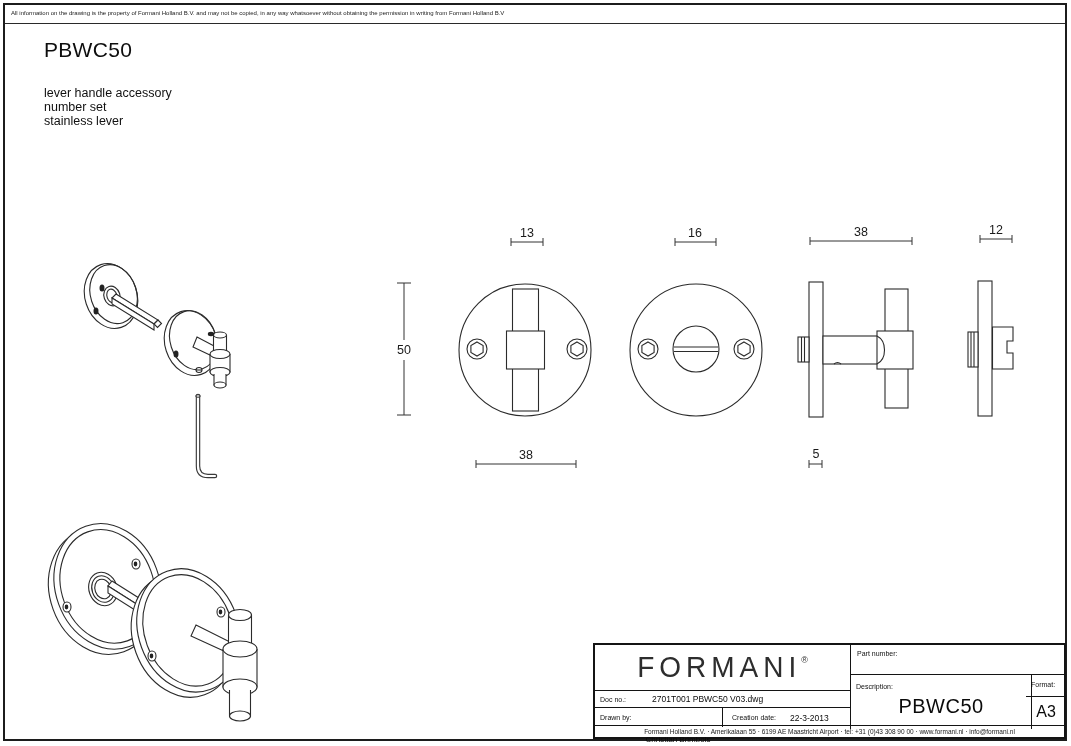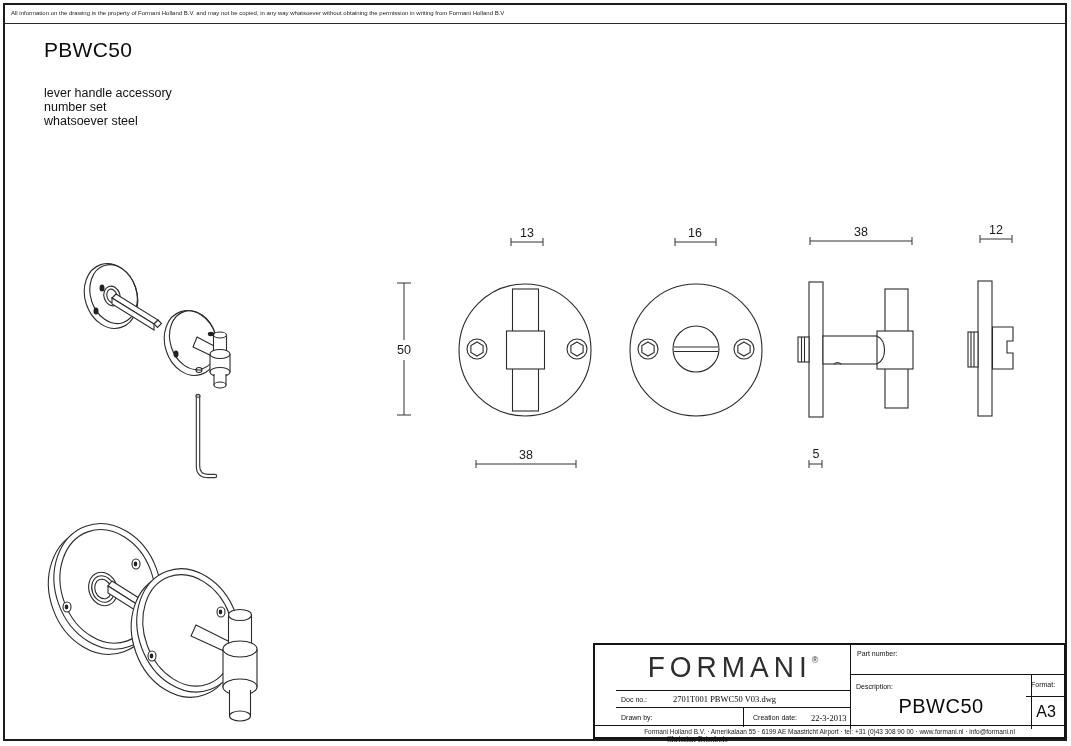--- a/index.html
+++ b/index.html
@@ -71,7 +71,7 @@
   <div class="desc-lines">
     <div>lever handle accessory</div>
     <div>number set</div>
-    <div>whatsoever steel</div>
+    <div>stainless lever</div>
   </div>
 </div>
 

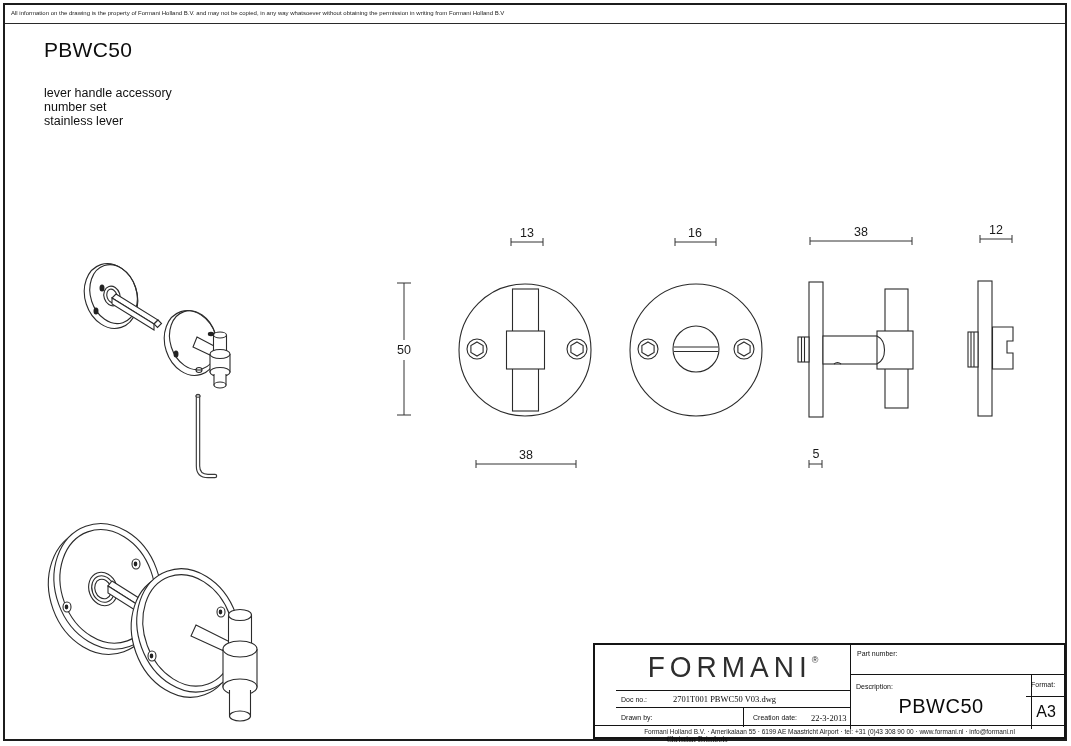--- a/index.html
+++ b/index.html
@@ -27,7 +27,7 @@
     position:absolute;left:593px;top:643px;width:473px;height:96px;
     border:2px solid #141414;box-sizing:border-box;background:#fff;font-size:7px;
   }
-  .tb-left{position:absolute;left:0;top:0;width:256px;height:84px;border-right:1.5px solid #141414;box-sizing:border-box;padding-left:21px;}
+  .tb-left{position:absolute;left:0;top:0;width:256px;height:84px;border-right:1.5px solid #141414;box-sizing:border-box;}
   .tb-logo{height:46px;border-bottom:1px solid #141414;display:flex;align-items:center;justify-content:center;box-sizing:border-box;}
   .logo-text{
     font-size:28px;font-weight:100;letter-spacing:5px;color:#2d2d2d;

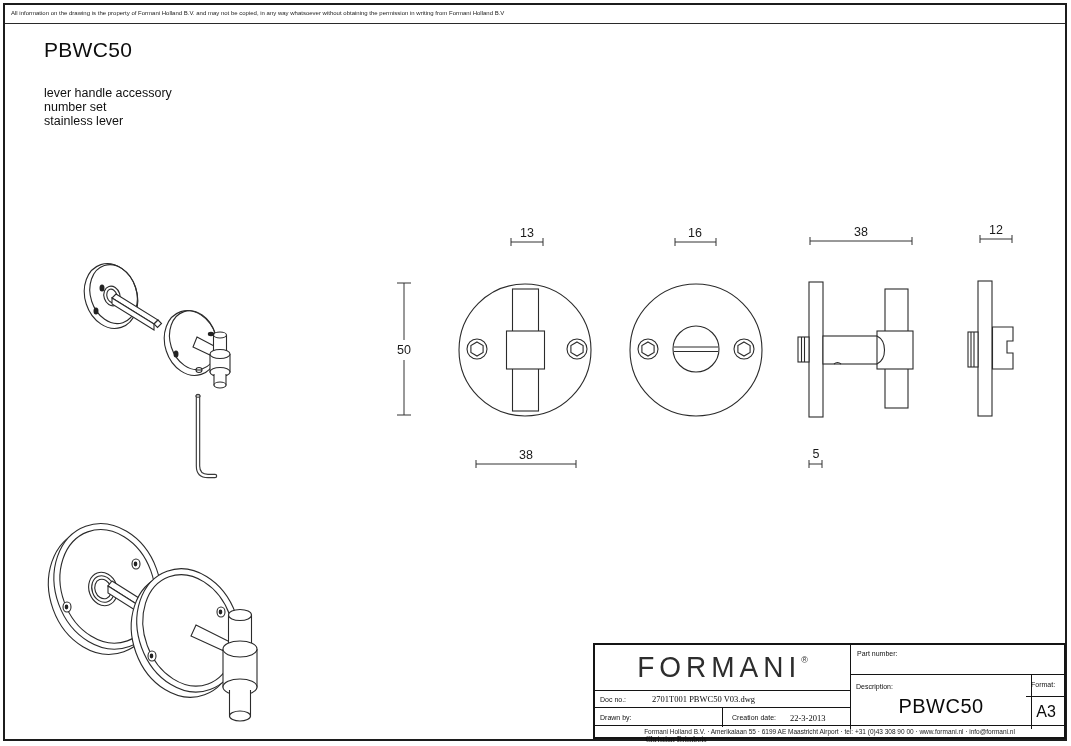--- a/index.html
+++ b/index.html
@@ -38,7 +38,7 @@
   .tb-doc{height:17px;}
   .tb-drawn{height:19px;border-bottom:none;}
   .tb-label{font-size:7px;color:#111;padding-left:5px;white-space:nowrap;}
-  .tb-value{font-size:8.5px;color:#0a0a0a;white-space:nowrap;font-family:Liberation Serif, serif;}
+  .tb-value{font-size:8.5px;color:#0a0a0a;white-space:nowrap;}
   .doc-value{margin-left:26px;}
   .drawn-value{margin-left:14px;margin-top:43px;}
   .tb-cell-div{position:absolute;left:127px;top:0;bottom:0;border-left:1.5px solid #141414;}

